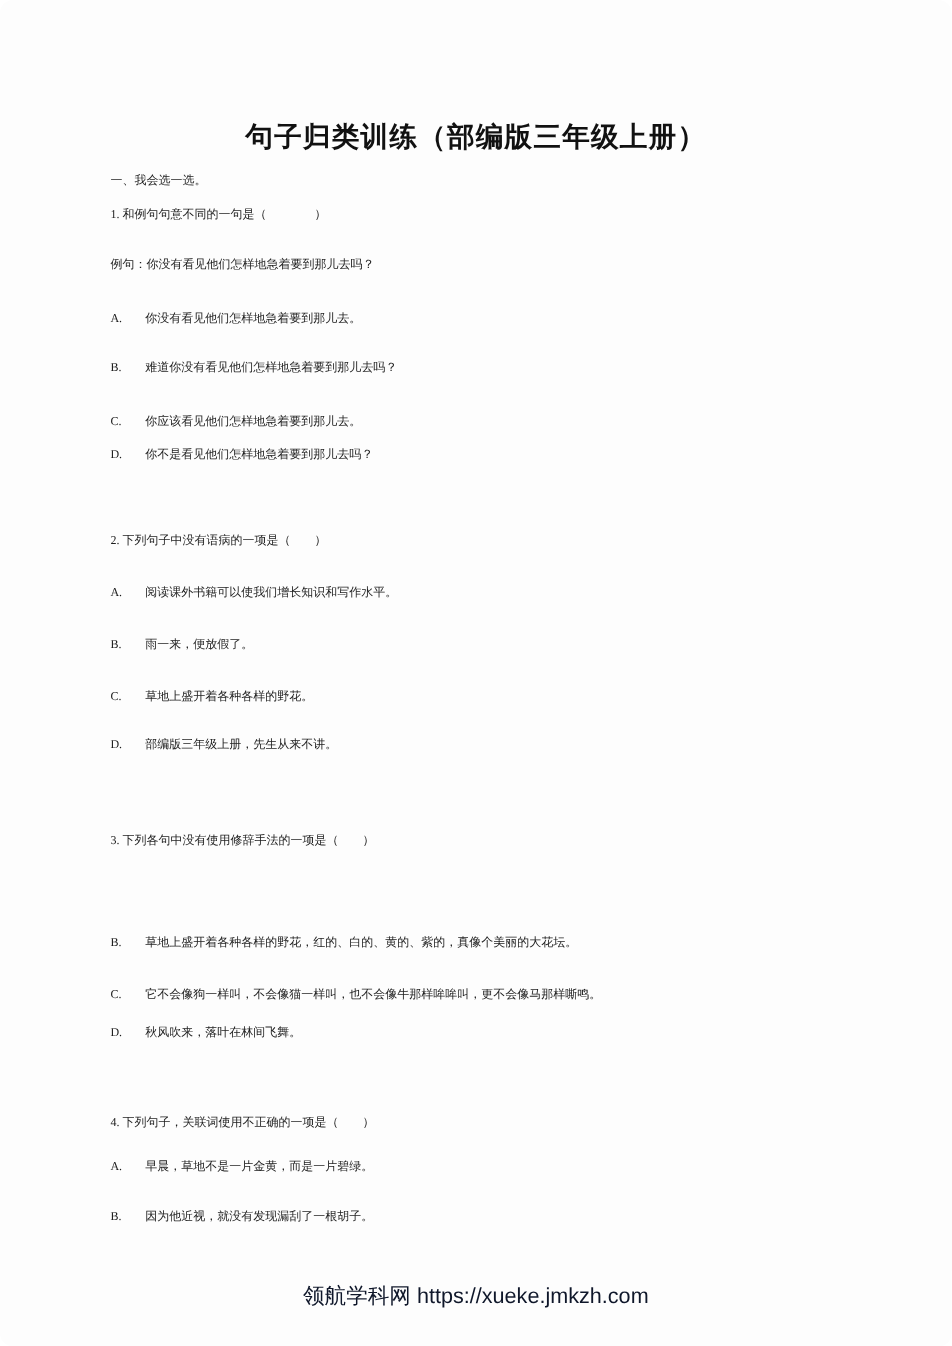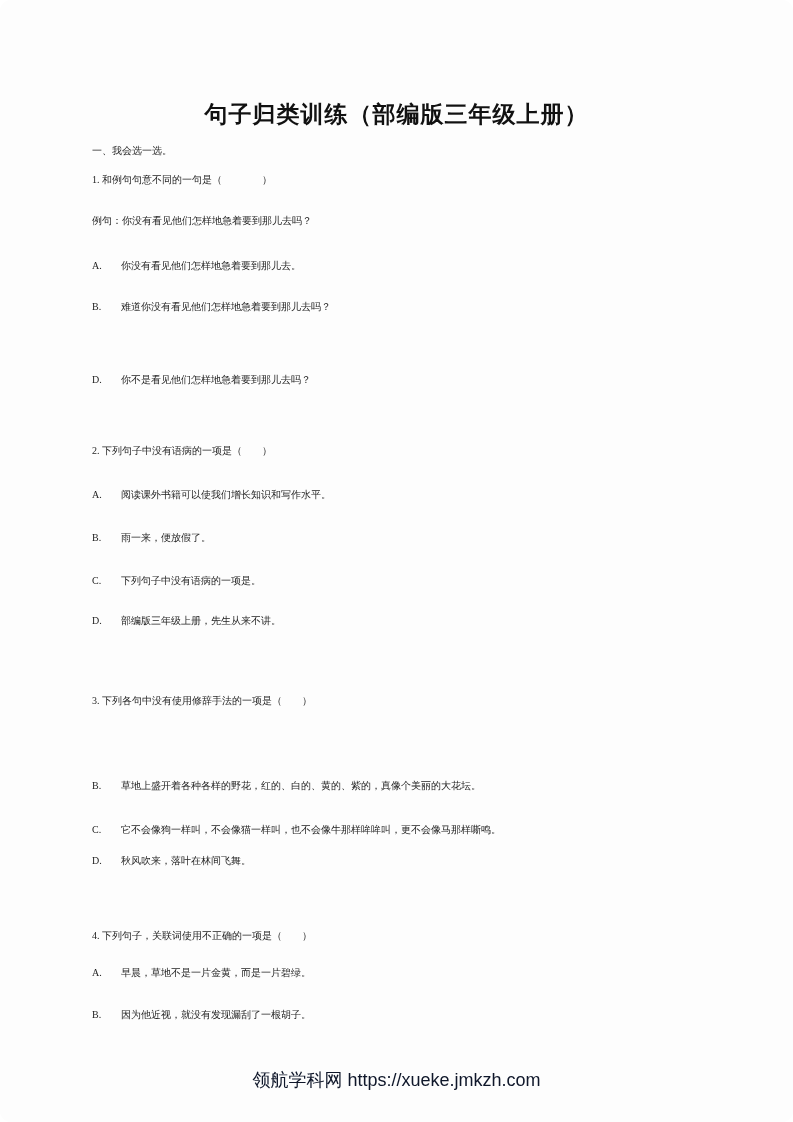--- a/index.html
+++ b/index.html
@@ -66,6 +66,7 @@
   <div class="line" style="top:212px">例句：你没有看见他们怎样地急着要到那儿去吗？</div>
   <div class="line" style="top:257px"><span class="opt-label">A.</span><span class="opt-text">你没有看见他们怎样地急着要到那儿去。</span></div>
   <div class="line" style="top:298px"><span class="opt-label">B.</span><span class="opt-text">难道你没有看见他们怎样地急着要到那儿去吗？</span></div>
+  <div class="line" style="top:343px"><span class="opt-label">C.</span><span class="opt-text">你应该看见他们怎样地急着要到那儿去。</span></div>
   <div class="line" style="top:371px"><span class="opt-label">D.</span><span class="opt-text">你不是看见他们怎样地急着要到那儿去吗？</span></div>
 
   <div class="line" style="top:442px">2. 下列句子中没有语病的一项是（　　）</div>

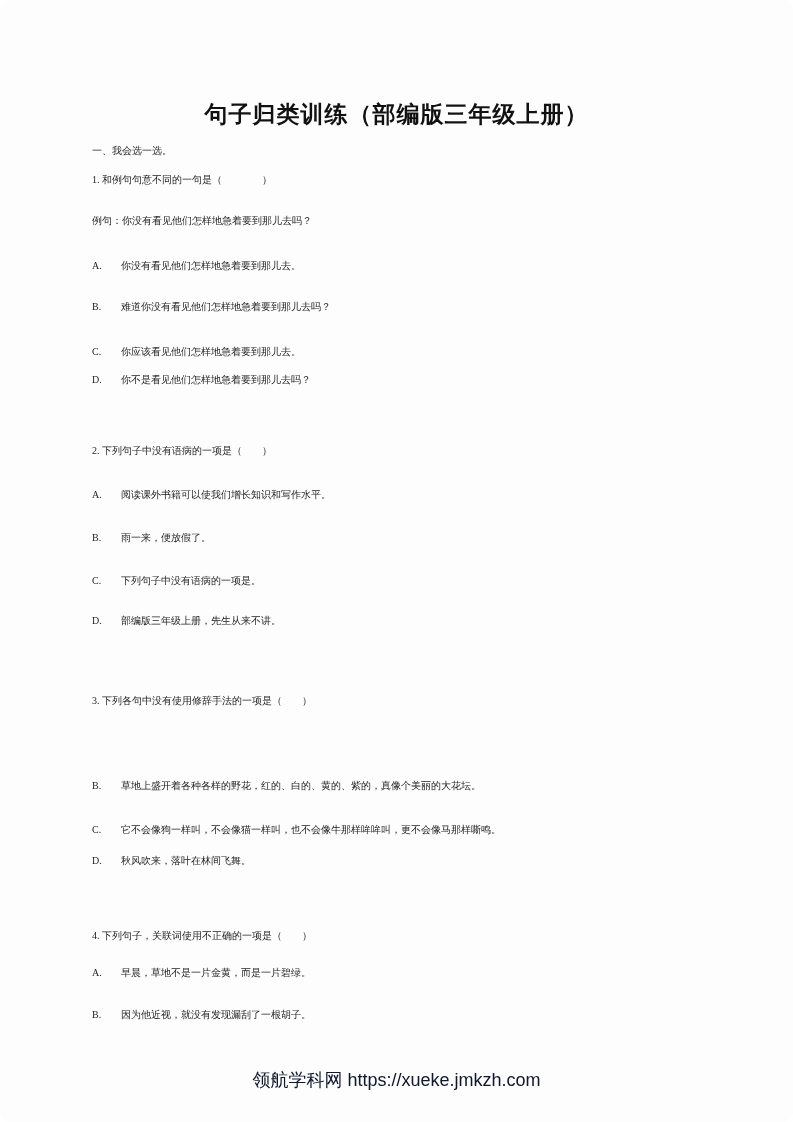--- a/index.html
+++ b/index.html
@@ -72,7 +72,7 @@
   <div class="line" style="top:442px">2. 下列句子中没有语病的一项是（　　）</div>
   <div class="line" style="top:486px"><span class="opt-label">A.</span><span class="opt-text">阅读课外书籍可以使我们增长知识和写作水平。</span></div>
   <div class="line" style="top:529px"><span class="opt-label">B.</span><span class="opt-text">雨一来，便放假了。</span></div>
-  <div class="line" style="top:572px"><span class="opt-label">C.</span><span class="opt-text">下列句子中没有语病的一项是。</span></div>
+  <div class="line" style="top:572px"><span class="opt-label">C.</span><span class="opt-text">草地上盛开着各种各样的野花。</span></div>
   <div class="line" style="top:612px"><span class="opt-label">D.</span><span class="opt-text">部编版三年级上册，先生从来不讲。</span></div>
 
   <div class="line" style="top:692px">3. 下列各句中没有使用修辞手法的一项是（　　）</div>

